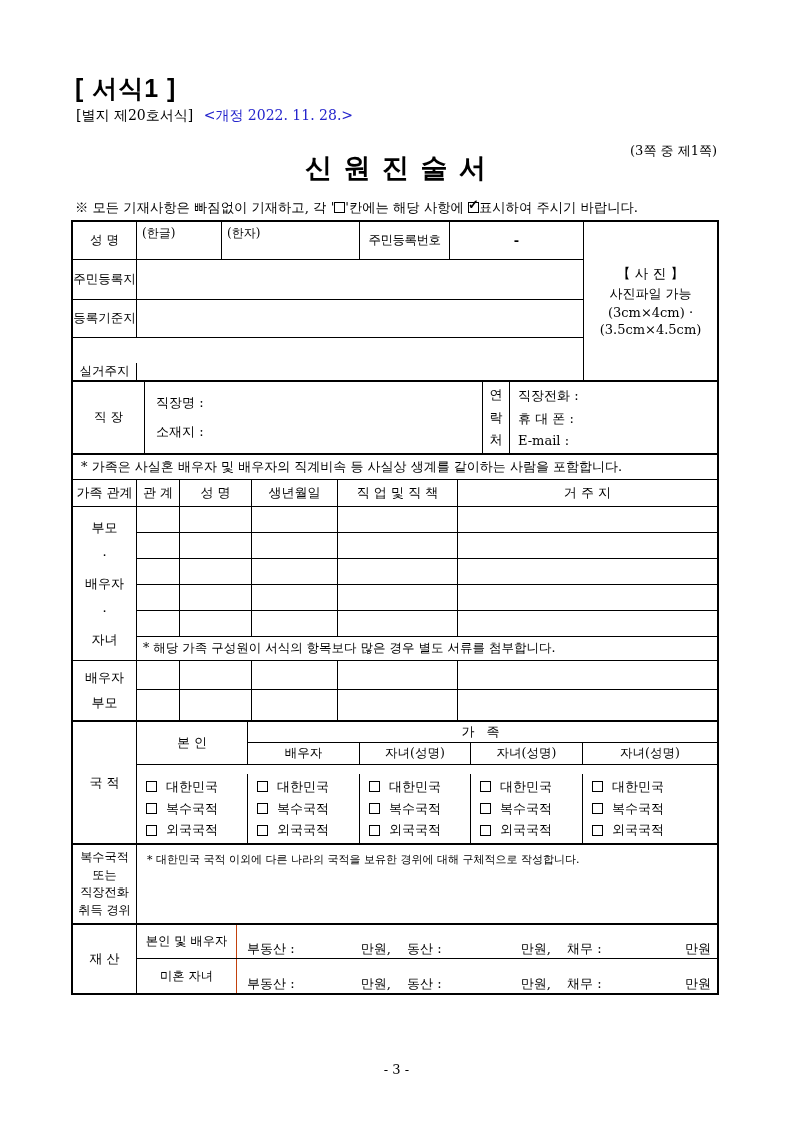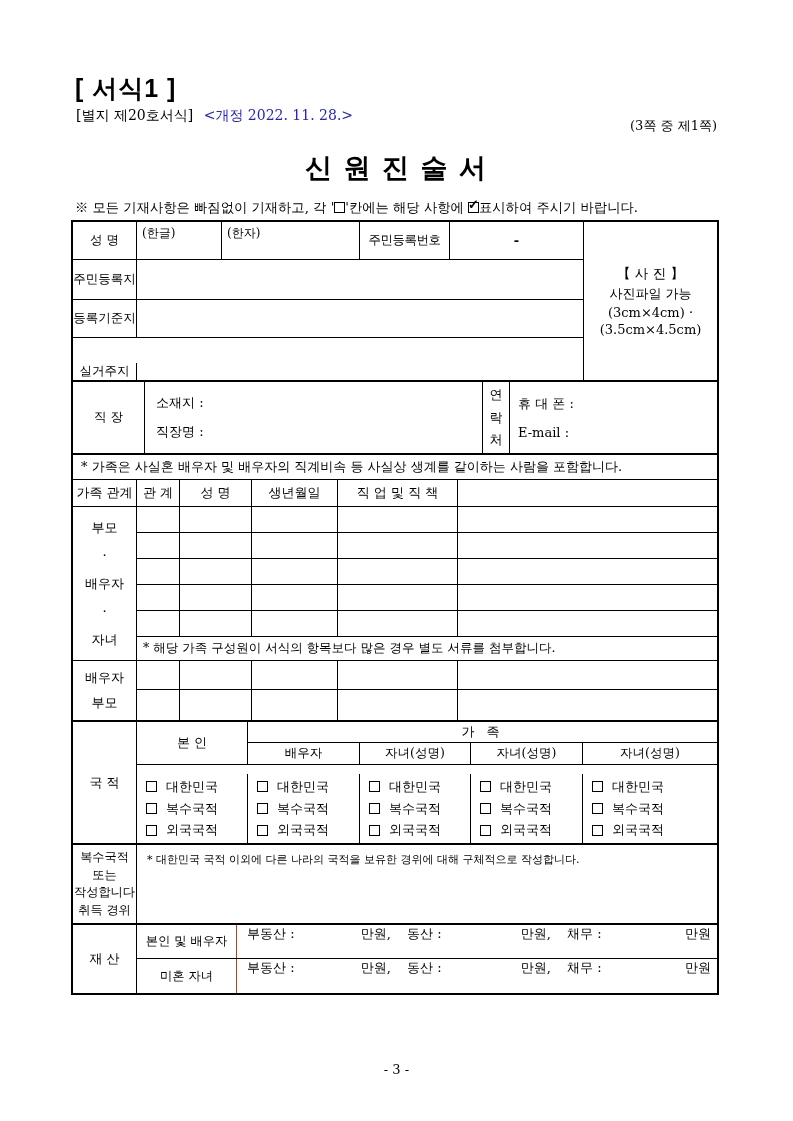--- a/index.html
+++ b/index.html
@@ -16,7 +16,7 @@
   }
   .annex-line { position:absolute; left:76px; top:107px; font-size:14px; }
   .annex-line .rev { margin-left:6px; }
-  .page-indicator { position:absolute; top:117px; right:76px; font-size:13px; }
+  .page-indicator { position:absolute; top:142px; right:76px; font-size:13px; }
   .doc-title {
     position:absolute; top:150px; left:0; width:100%; text-align:center;
     font-family:"Liberation Sans","DejaVu Sans",sans-serif;

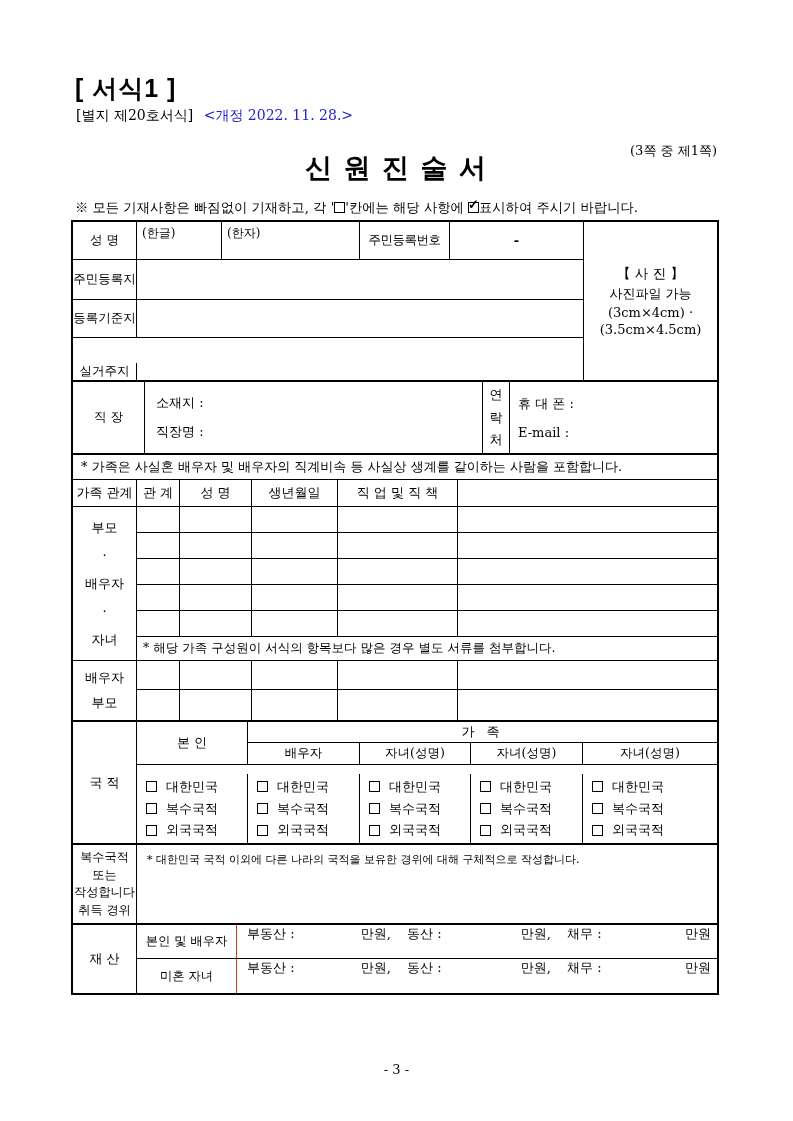--- a/index.html
+++ b/index.html
@@ -164,6 +164,7 @@
         <div>처</div>
       </div>
       <div class="fc last wp-phone" style="flex:1;">
+        <div>직장전화 :</div>
         <div>휴 대 폰 :</div>
         <div>E-mail :</div>
       </div>

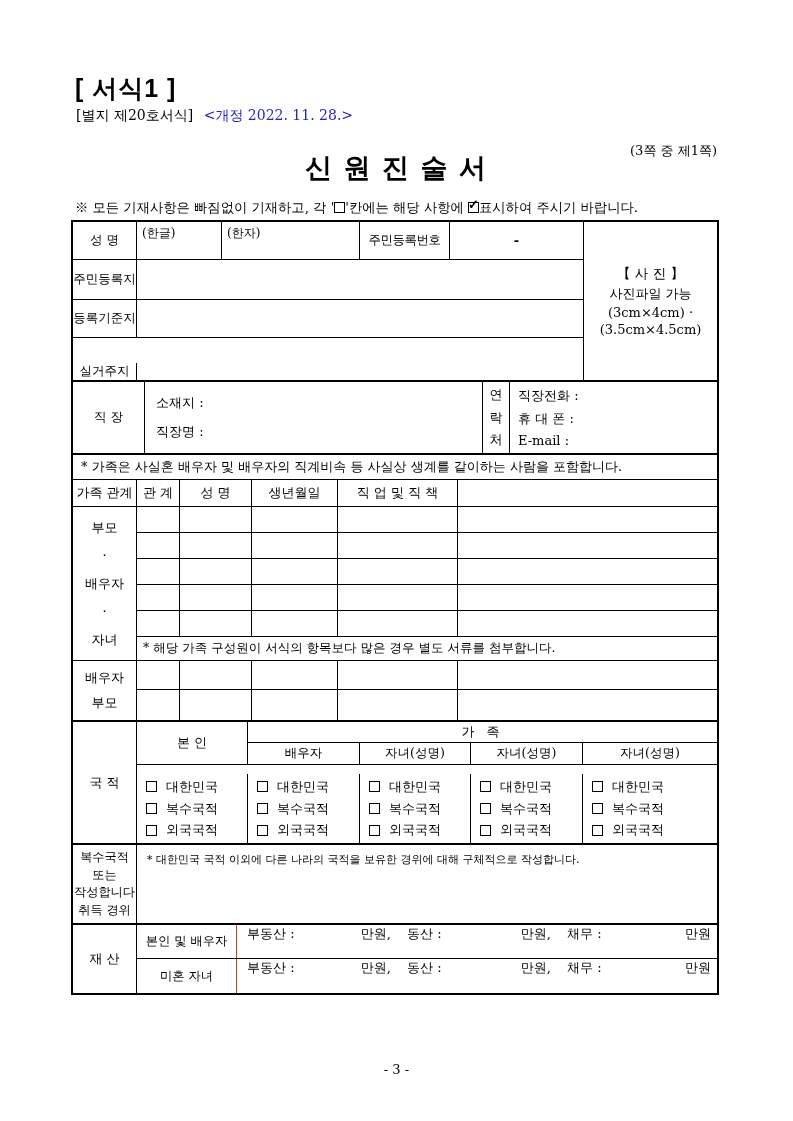--- a/index.html
+++ b/index.html
@@ -155,8 +155,8 @@
     <div class="sec2 thick-top">
       <div class="fc lbl" style="width:72px;">직 장</div>
       <div class="fc wp-main" style="width:338px;">
+        <div>직장명 :</div>
         <div>소재지 :</div>
-        <div>직장명 :</div>
       </div>
       <div class="fc wp-contact" style="width:27px;">
         <div>연</div>

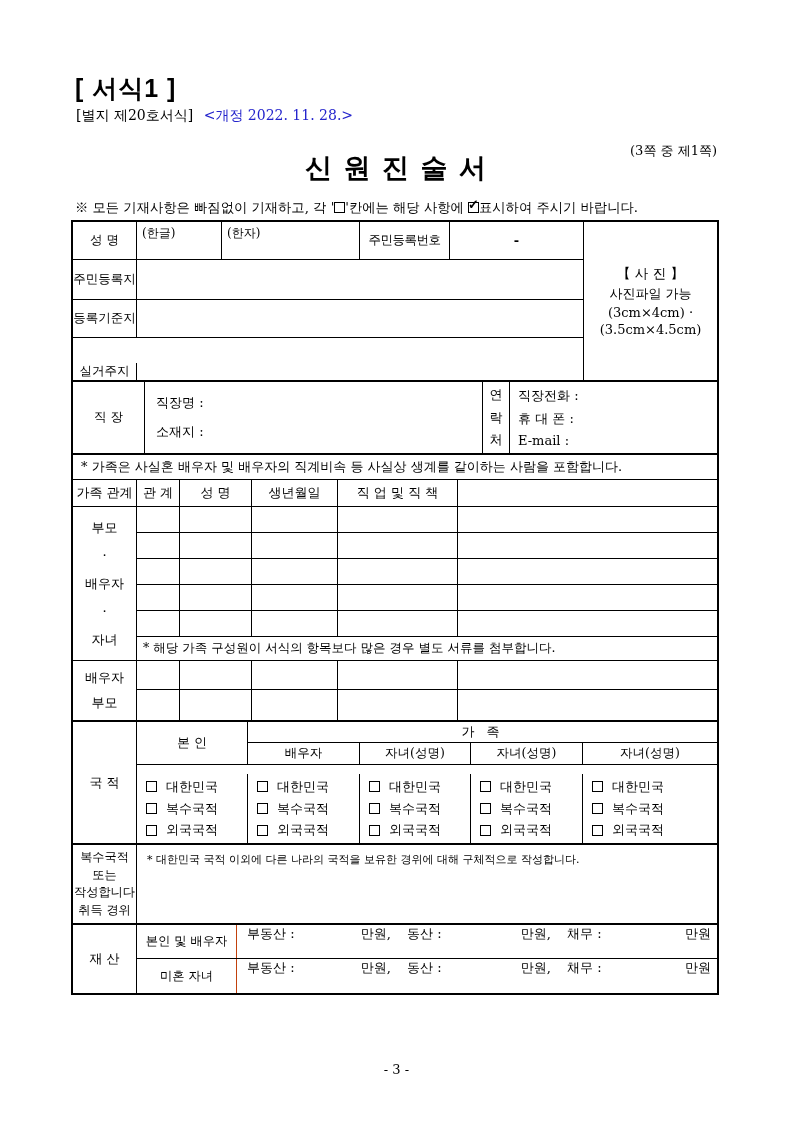--- a/index.html
+++ b/index.html
@@ -178,6 +178,7 @@
         <div class="fc" style="width:72px;">성 명</div>
         <div class="fc" style="width:86px;">생년월일</div>
         <div class="fc" style="width:120px;">직 업 및 직 책</div>
+        <div class="fc last" style="flex:1;">거 주 지</div>
       </div>
       <div class="fam-body bb">
         <div class="fam-label-col">

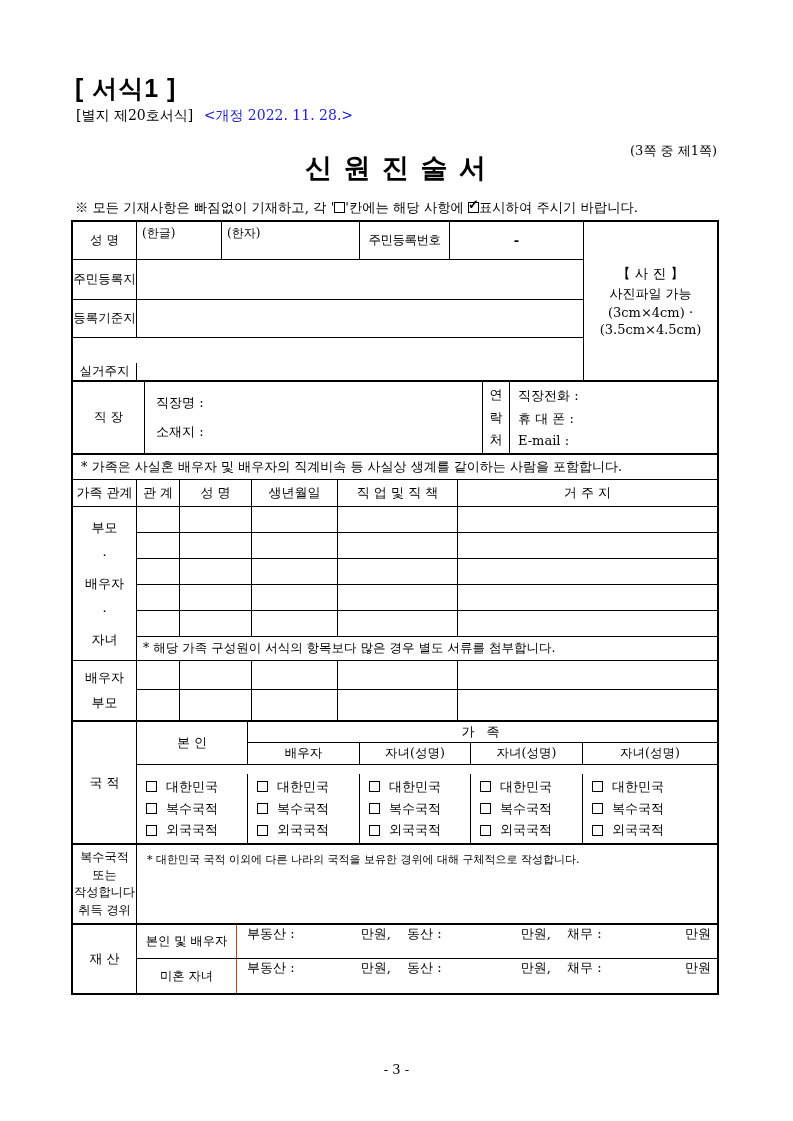--- a/index.html
+++ b/index.html
@@ -347,7 +347,7 @@
       <div class="acq-label">
         <div>복수국적</div>
         <div>또는</div>
-        <div>작성합니다</div>
+        <div>직장전화</div>
         <div>취득 경위</div>
       </div>
       <div class="acq-note">* 대한민국 국적 이외에 다른 나라의 국적을 보유한 경위에 대해 구체적으로 작성합니다.</div>

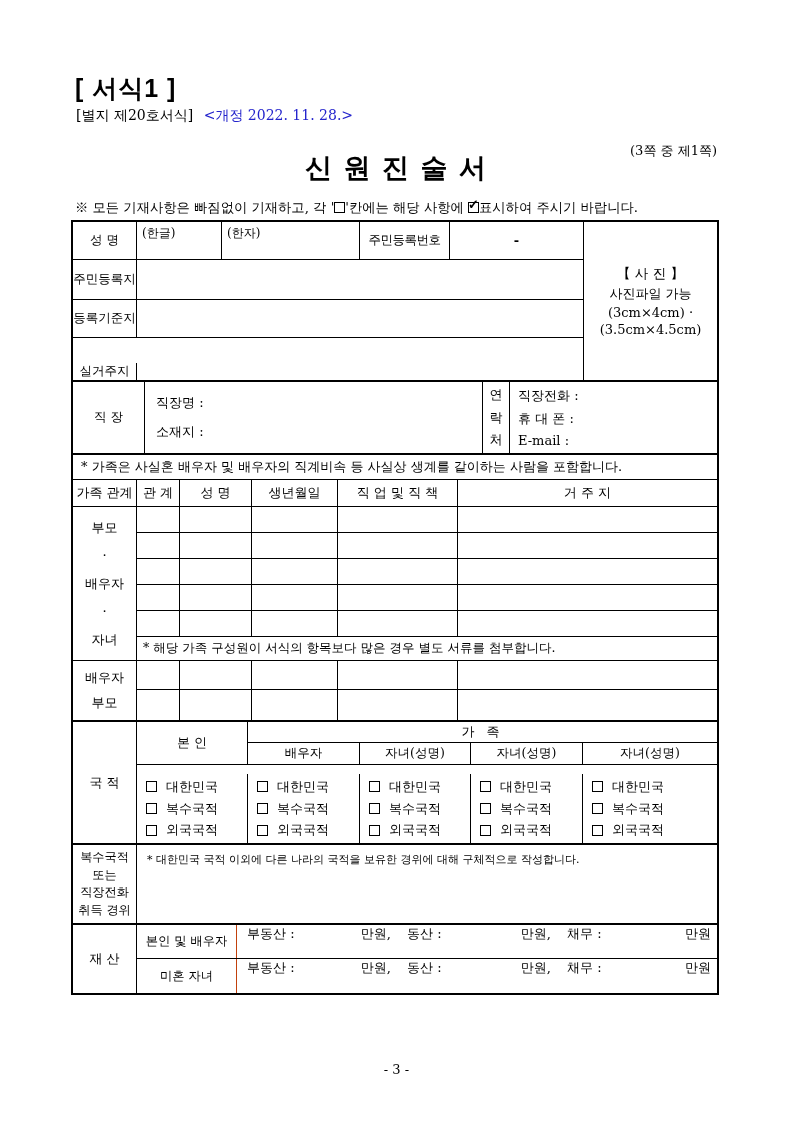--- a/index.html
+++ b/index.html
@@ -96,7 +96,7 @@
   .asset-rows { flex:1; }
   .asset-row { display:flex; height:34px; }
   .asset-owner { width:100px; border-right:1px solid #c2410c; display:flex; align-items:center; justify-content:center; font-size:12.3px; }
-  .asset-content { flex:1; display:flex; align-items:flex-start; font-size:13px; }
+  .asset-content { flex:1; display:flex; align-items:flex-end; font-size:13px; }
   .asset-group { flex:1; display:flex; justify-content:space-between; padding:0 6px 0 10px; }
   .page-number { position:absolute; top:1062px; left:0; width:100%; text-align:center; font-size:13px; }
 </style>

